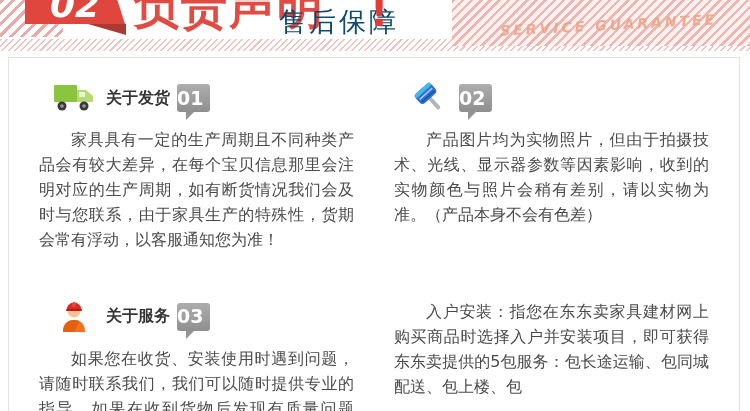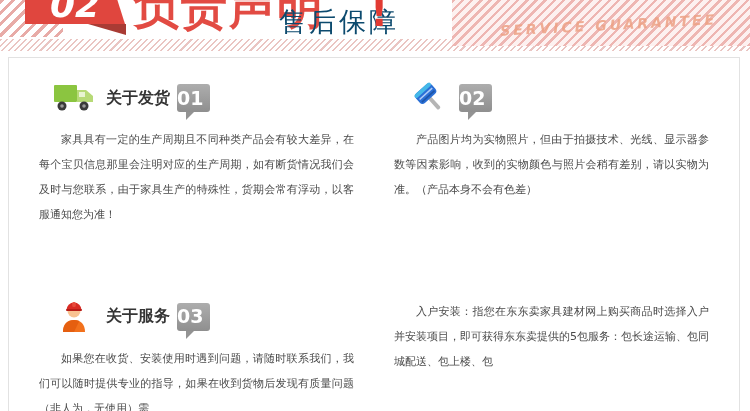--- a/index.html
+++ b/index.html
@@ -50,7 +50,7 @@
   .sec-badge span { color:#ffffff; font-size:19px; font-weight:bold; line-height:1; }
   .badge-tail { position:absolute; left:9px; top:100%; width:0; height:0;
     border-top:8px solid #939393; border-right:8px solid transparent; }
-  .sec-body { font-size:11px; line-height:25px; color:#4a4a4a; text-align:justify;
+  .sec-body { font-size:16px; line-height:25px; color:#4a4a4a; text-align:justify;
     text-indent:2em; }
 </style>
 </head>

